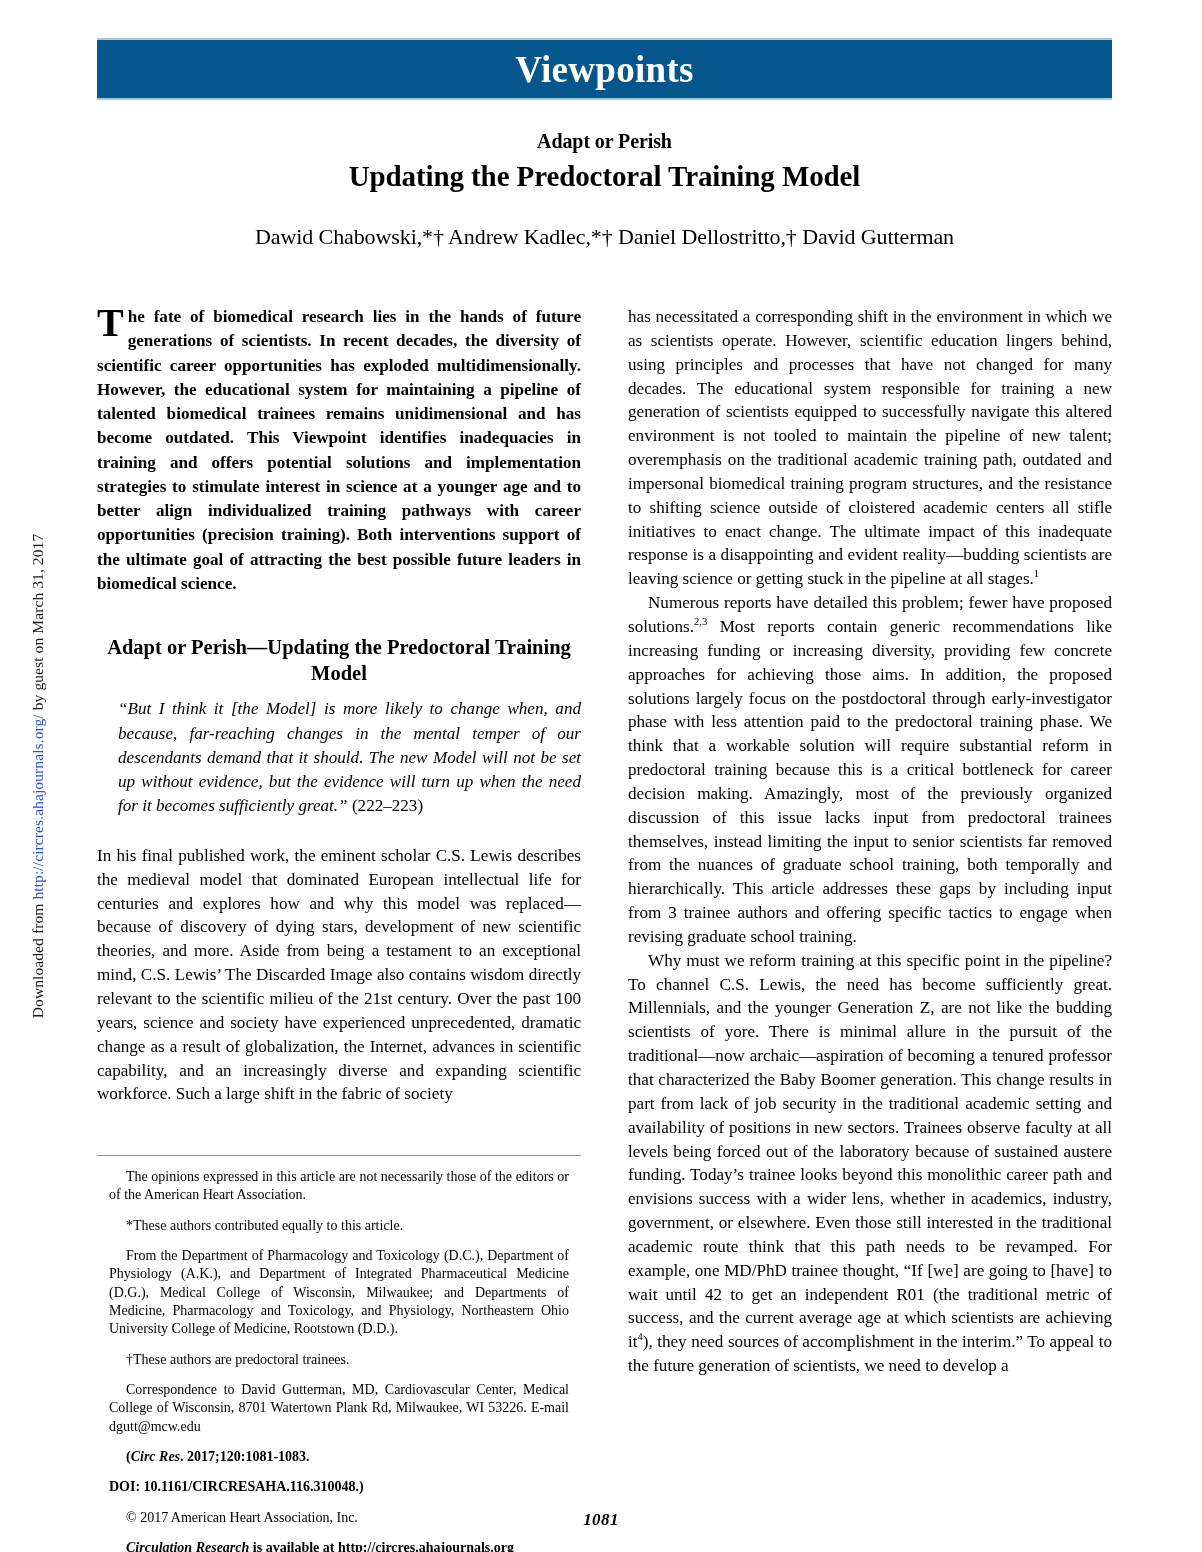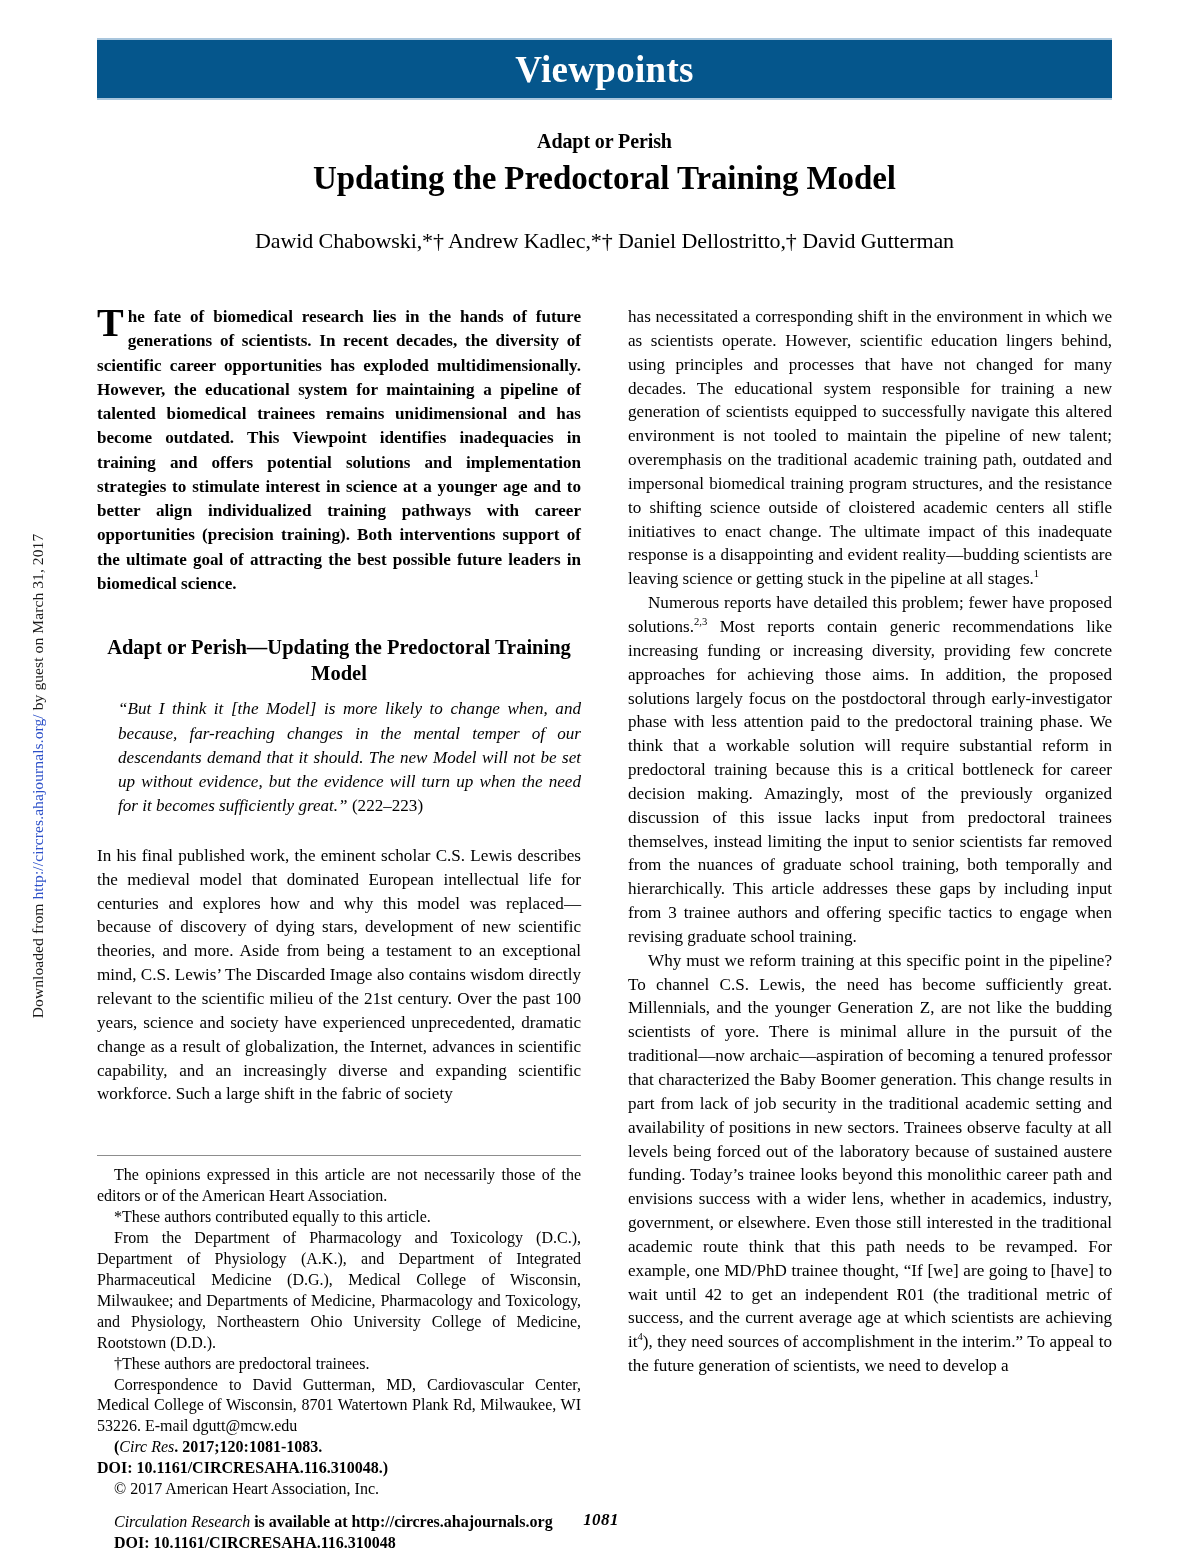--- a/index.html
+++ b/index.html
@@ -87,7 +87,7 @@
   }
   .art-subtitle {
     font-weight: bold;
-    font-size: 33px;
+    font-size: 29px;
     line-height: 1.15;
     margin: 8px;
     letter-spacing: -0.1px;

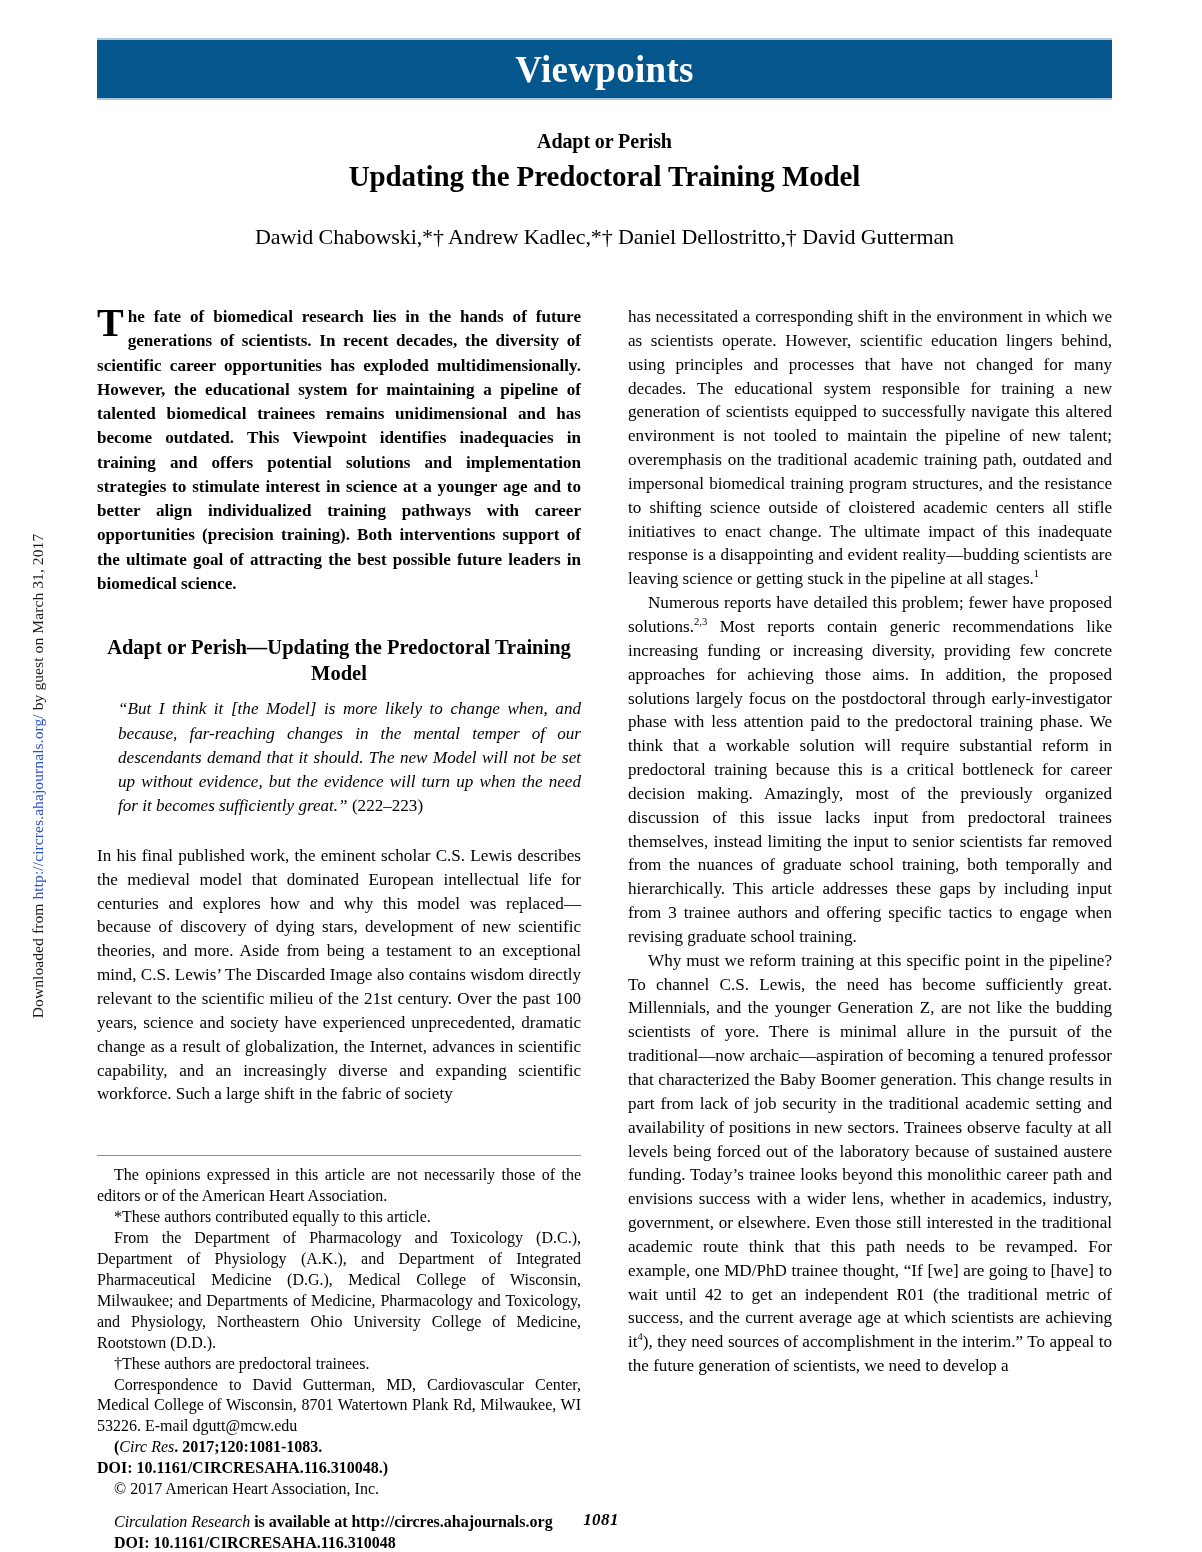--- a/index.html
+++ b/index.html
@@ -175,10 +175,10 @@
     margin-bottom: 9px;
   }
   .footnotes p {
-    font-size: 16px;
+    font-size: 14px;
     line-height: 1.31;
     text-align: justify;
-    margin: 0;
+    margin: 12px;
   }
   .footnotes p.ind { text-indent: 17px; }
   .fn-bold { font-weight: bold; }

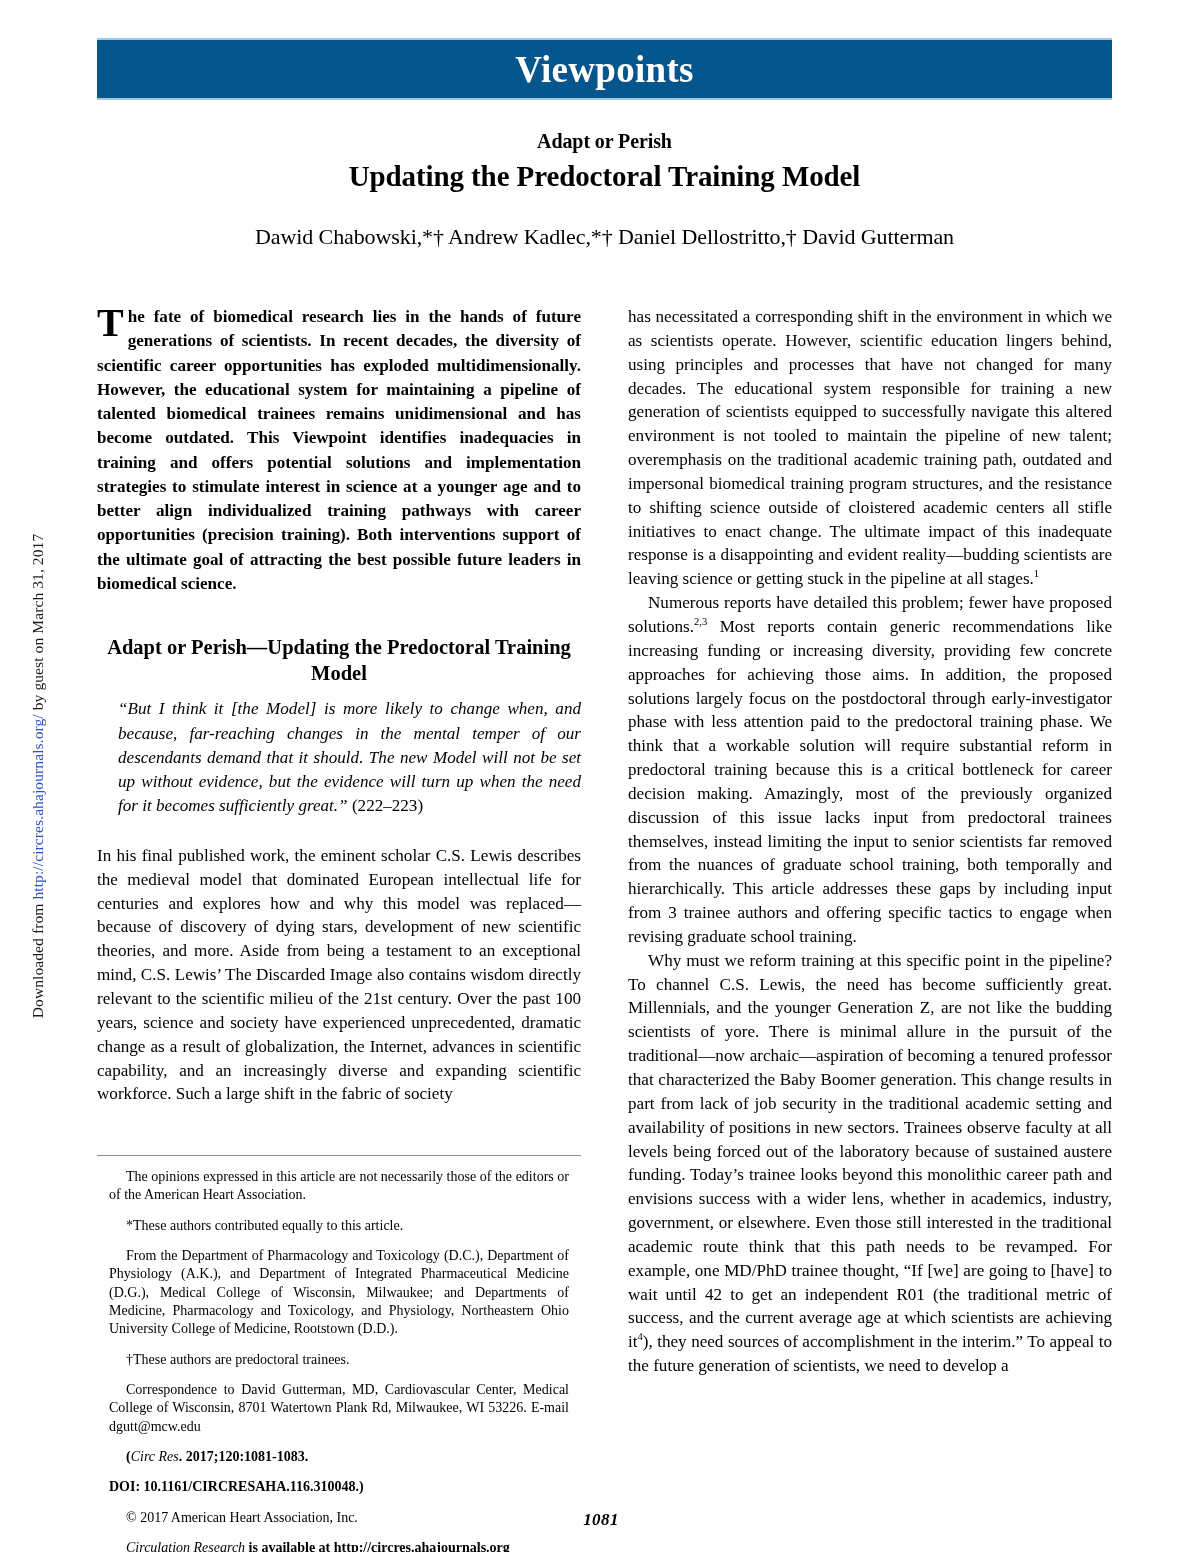--- a/index.html
+++ b/index.html
@@ -182,7 +182,7 @@
   }
   .footnotes p.ind { text-indent: 17px; }
   .fn-bold { font-weight: bold; }
-  .fn-bi   { font-weight: normal; font-style: italic; }
+  .fn-bi   { font-weight: bold; font-style: italic; }
   .fn-avail { margin-top: 12px !important; text-indent: 17px; }
 
   

